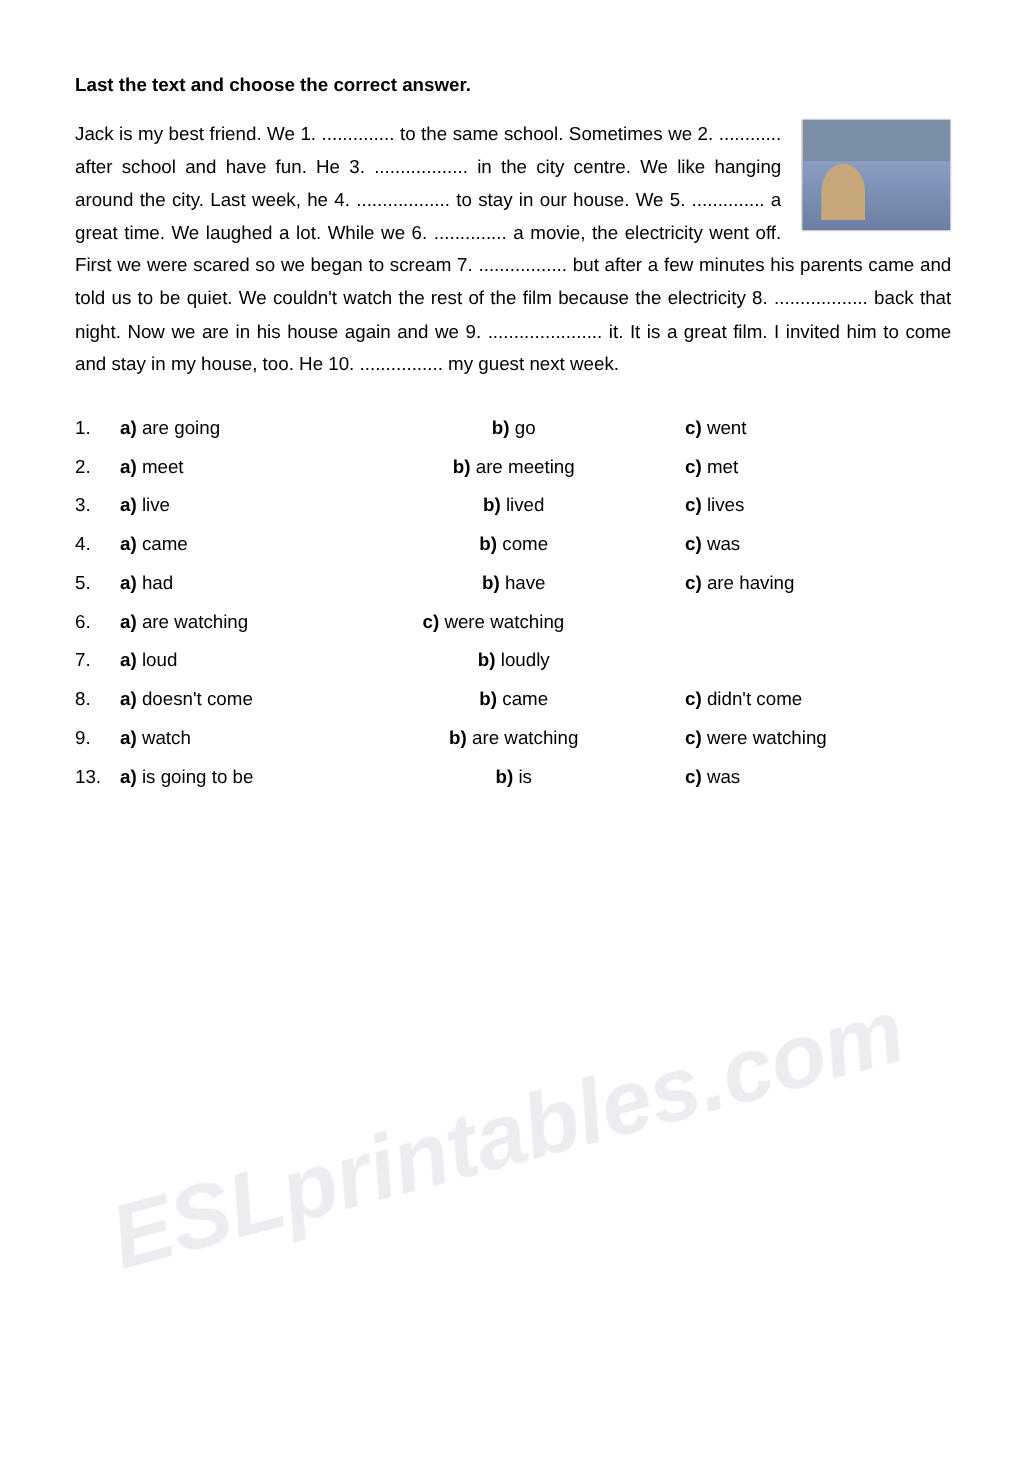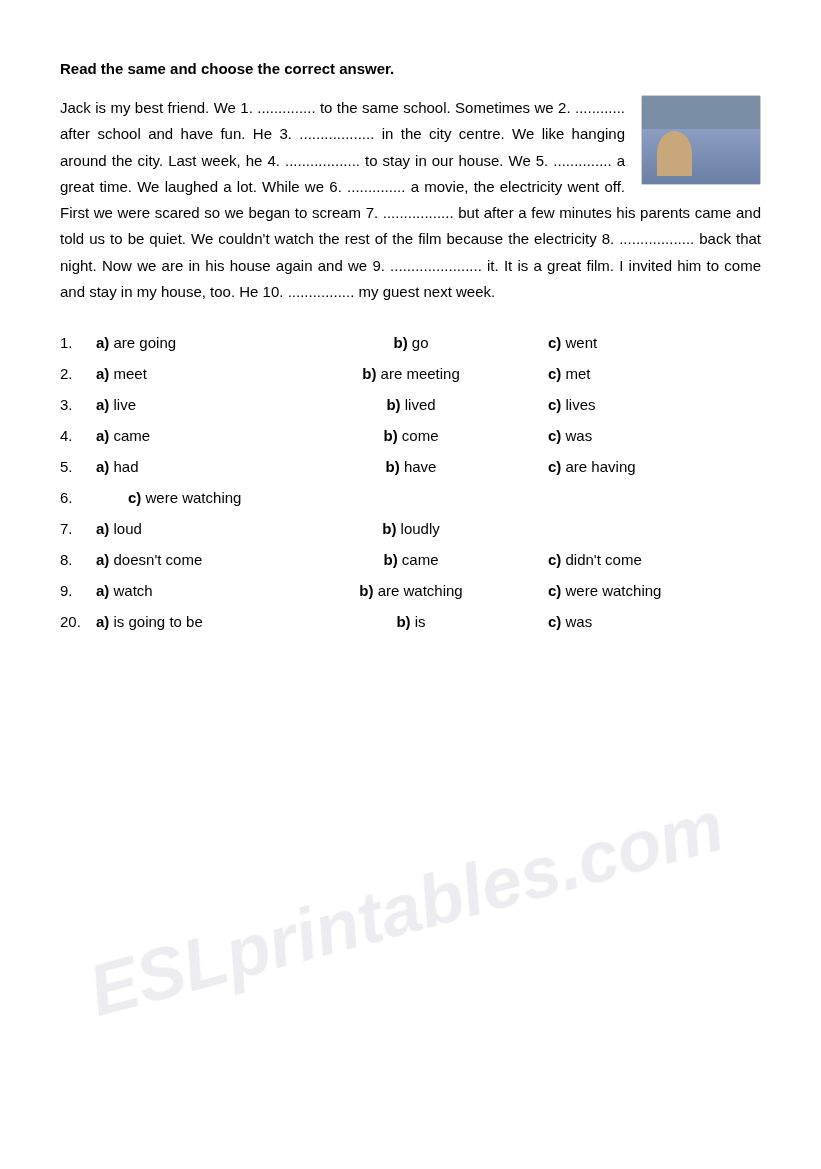--- a/index.html
+++ b/index.html
@@ -123,7 +123,7 @@
 </head>
 <body>
 
-<div class="title">Read the same and choose the correct answer.</div>
+<div class="title">Last the text and choose the correct answer.</div>
 
 <div class="passage">
   <div class="image-wrap">

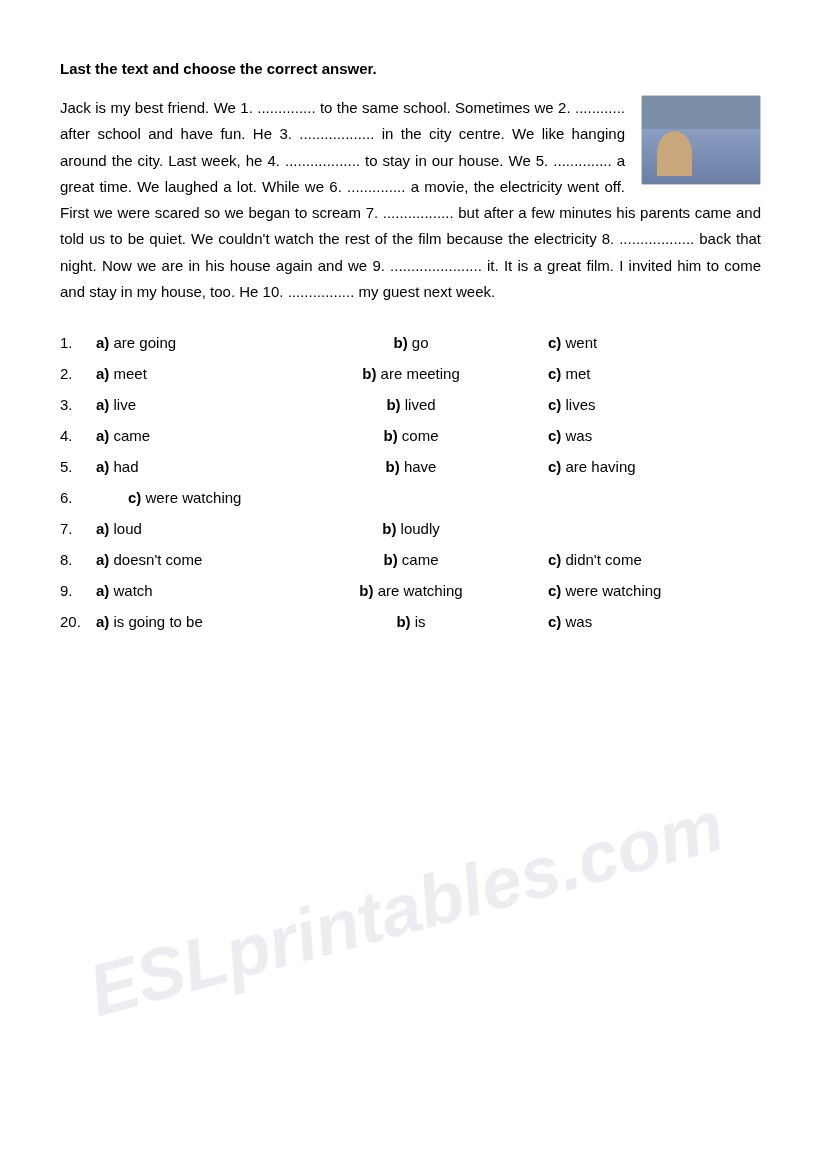--- a/index.html
+++ b/index.html
@@ -182,6 +182,7 @@
     </div>
     <div class="answer-row">
       <span class="answer-num">6.</span>
+      <span class="answer-col-a"><span class="label-bold">a)</span>  are watching</span>
       <span class="answer-col-c"><span class="label-bold">c)</span>  were watching</span>
     </div>
     <div class="answer-row">

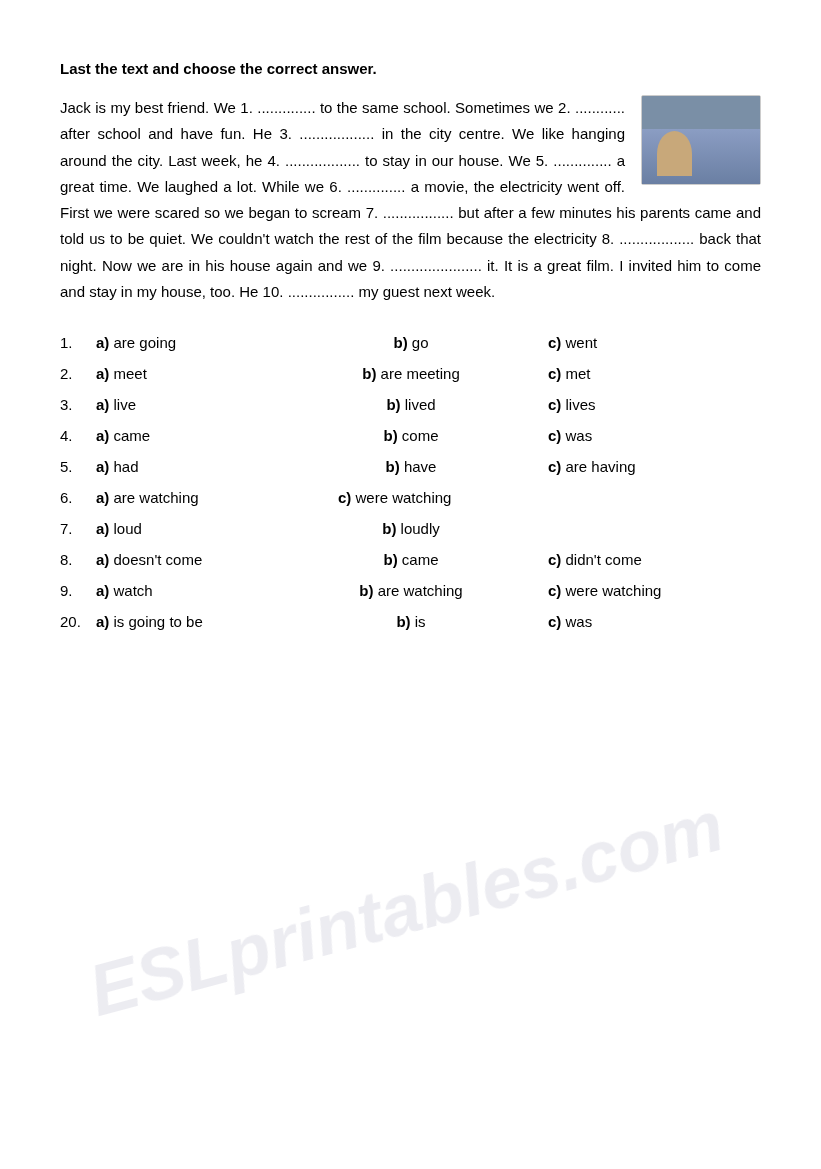--- a/index.html
+++ b/index.html
@@ -203,7 +203,7 @@
       <span class="answer-col-c"><span class="label-bold">c)</span>  were watching</span>
     </div>
     <div class="answer-row">
-      <span class="answer-num">20.</span>
+      <span class="answer-num">13.</span>
       <span class="answer-col-a"><span class="label-bold">a)</span>  is going to be</span>
       <span class="answer-col-b"><span class="label-bold">b)</span>  is</span>
       <span class="answer-col-c"><span class="label-bold">c)</span>  was</span>

